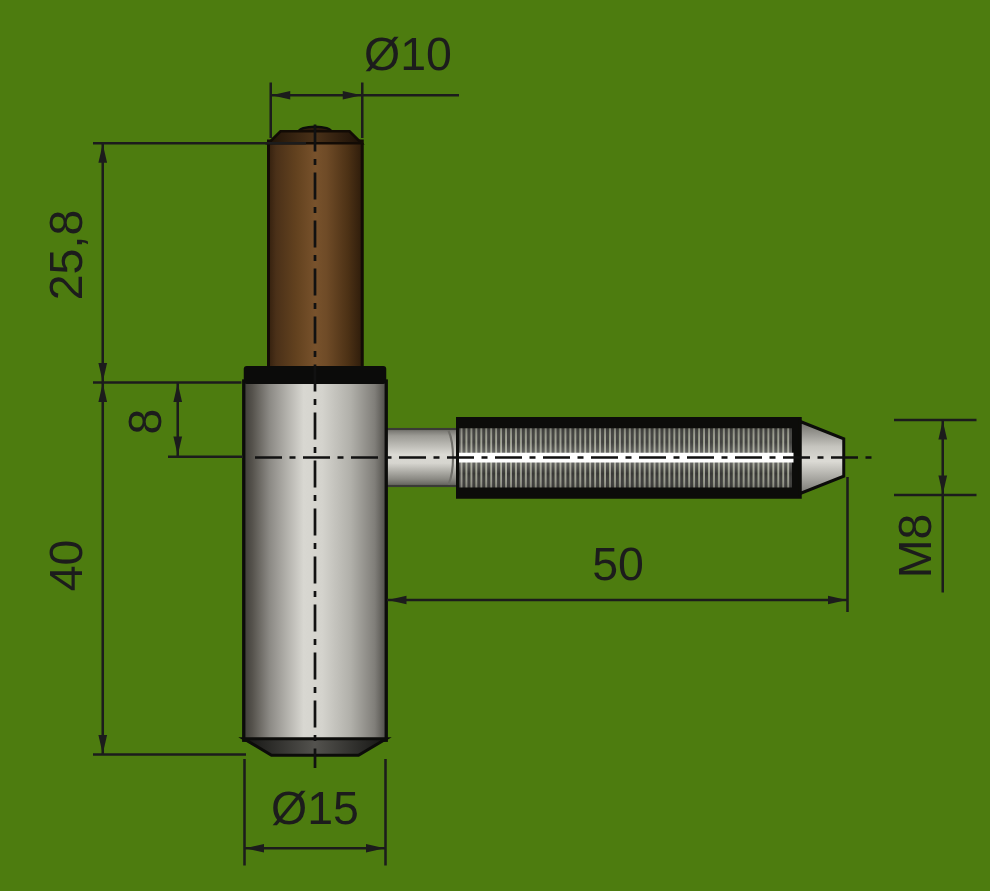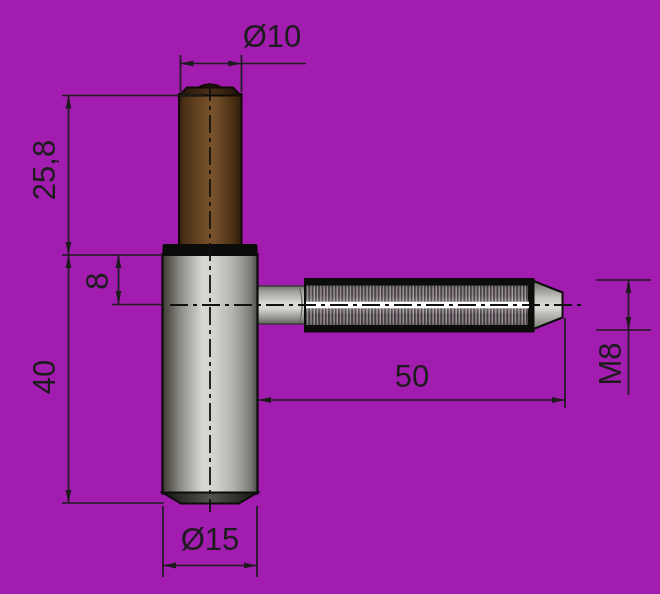--- a/index.html
+++ b/index.html
@@ -12,7 +12,7 @@
     position: relative;
     width: 660px;
     height: 594px;
-    background: #a21caf;
+    background: #4d7c0f;
     overflow: hidden;
   }
   svg { display: block; }

